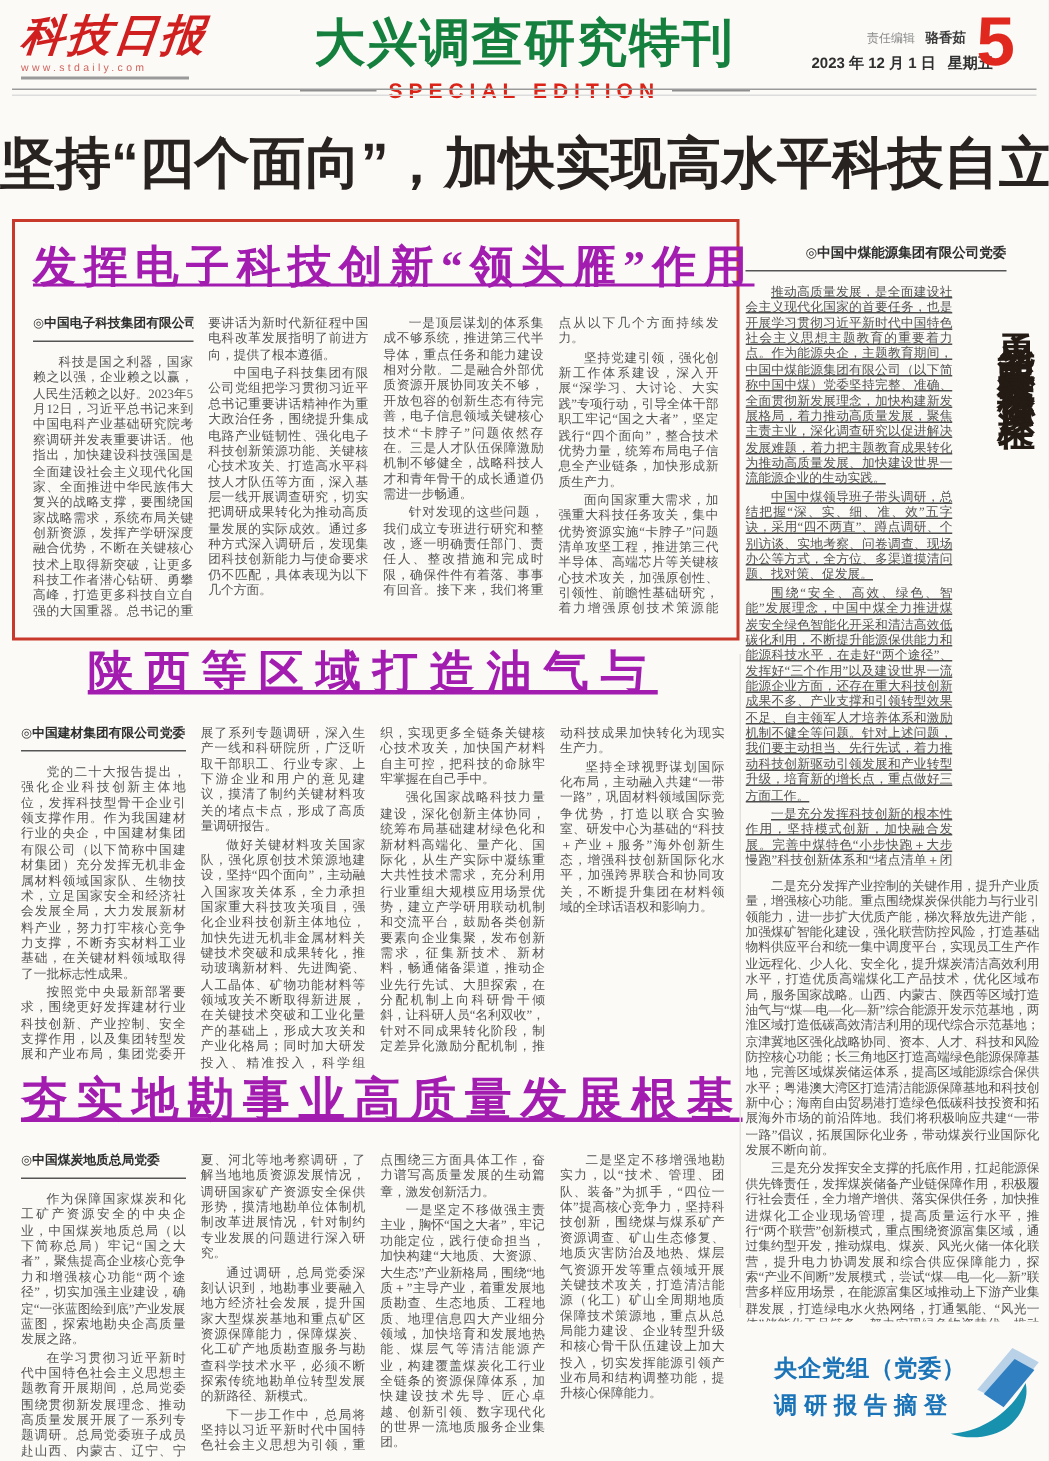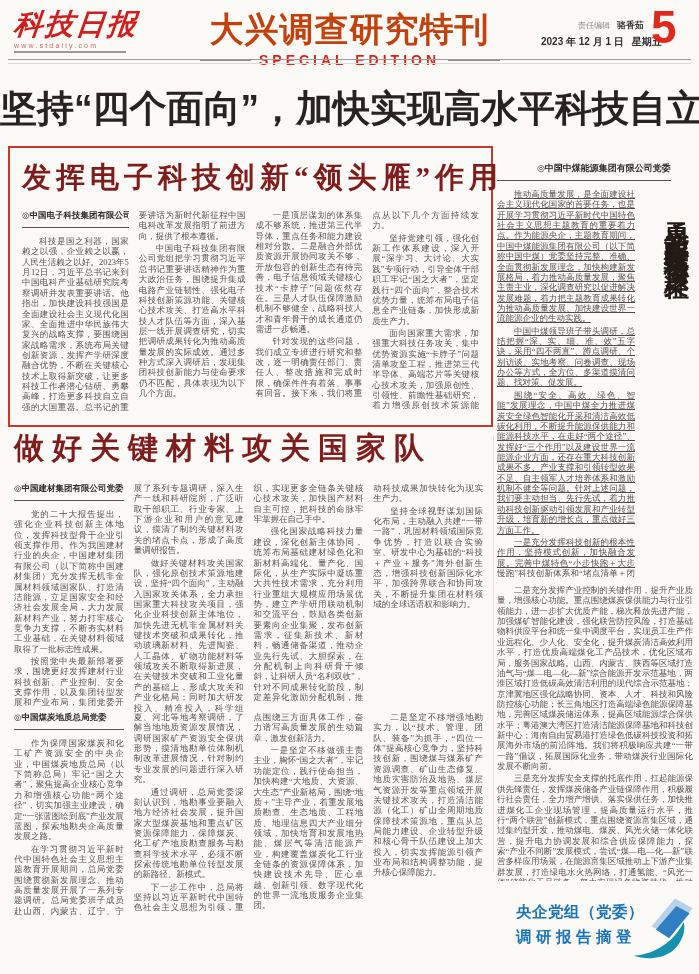--- a/index.html
+++ b/index.html
@@ -23,7 +23,7 @@
   }
   .edition-block{position:absolute;left:50%;top:12px;transform:translateX(-50%);text-align:center;}
   .edition-title{
-    font-size:34px;font-weight:900;color:#c2410c;letter-spacing:1px;
+    font-size:34px;font-weight:900;color:#15803d;letter-spacing:1px;
     line-height:1;white-space:nowrap;
   }
   .edition-sub{display:flex;align-items:center;gap:8px;margin-top:6px;width:300px;margin-left:auto;margin-right:auto;}

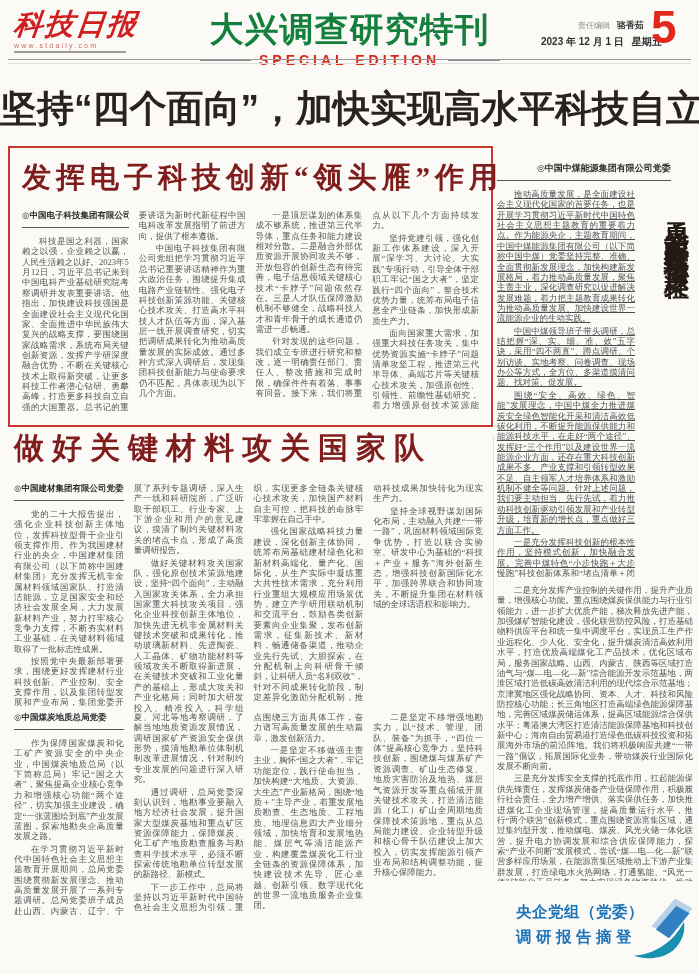--- a/index.html
+++ b/index.html
@@ -49,8 +49,8 @@
 
   
   .art-h2{
-    font-family:"Liberation Serif","DejaVu Serif",serif;
-    font-weight:700;color:#7f1d1d;margin:0;white-space:nowrap;
+    text-align:center;font-family:"Liberation Serif","DejaVu Serif",serif;
+    font-weight:700;color:#a21caf;margin:0;white-space:nowrap;text-decoration:underline;
   }
   .byline{
     font-size:8.5px;font-weight:700;color:#2f2f2f;

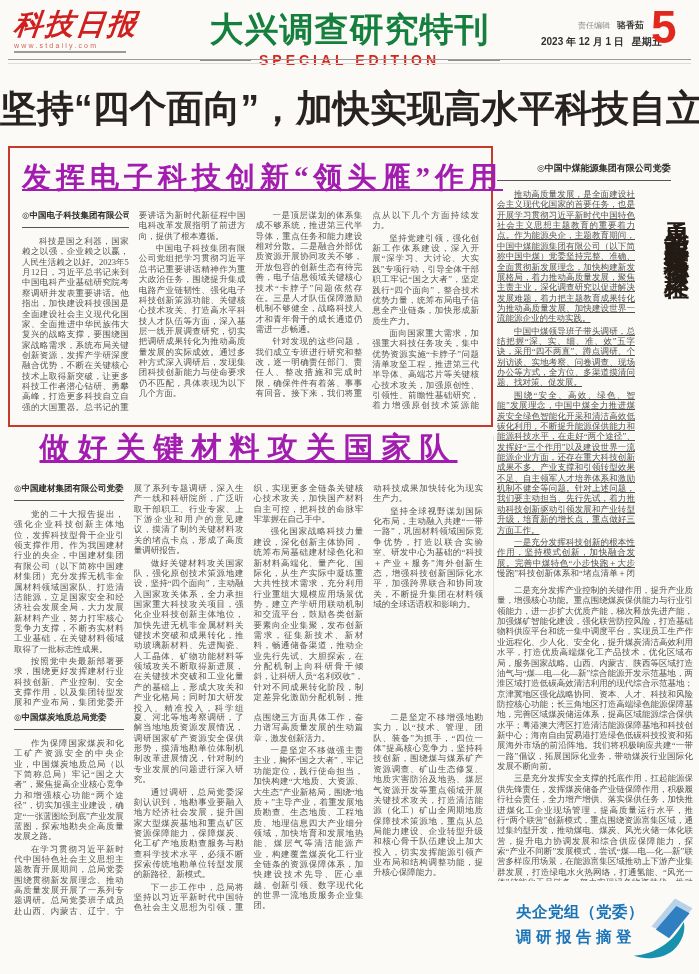--- a/index.html
+++ b/index.html
@@ -151,7 +151,7 @@
   </div>
 
   <div class="art-jiancai">
-    <h2 class="art-h2">做好关键材料攻关国家队</h2>
+    <h2 class="art-h2">陕西等区域打造油气与</h2>
     <div class="cols4">
       <div class="byline">◎中国建材集团有限公司党委</div>
       <div>

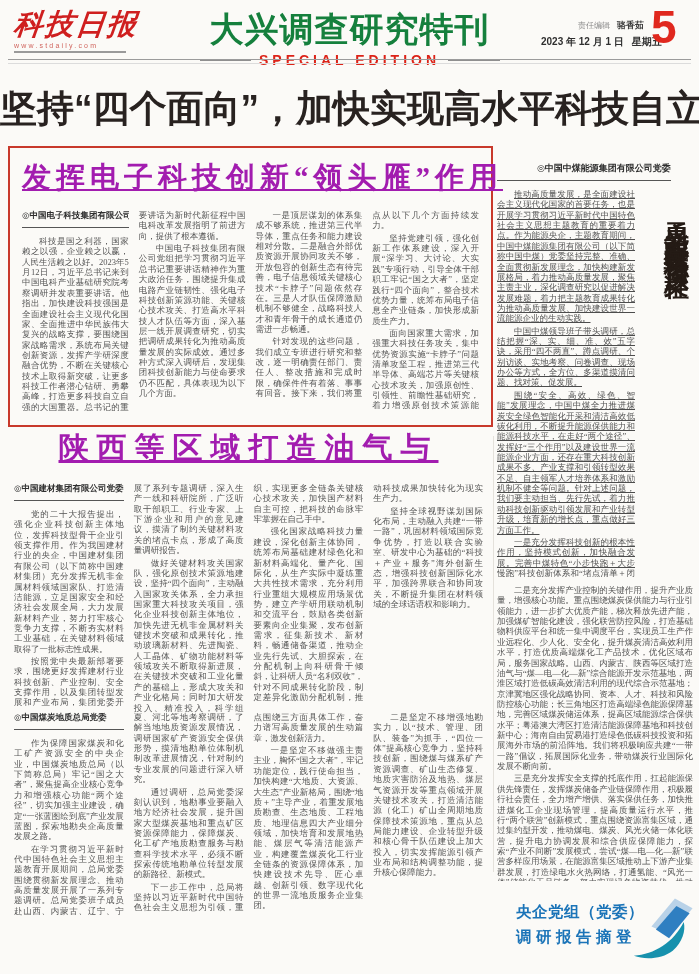--- a/index.html
+++ b/index.html
@@ -155,7 +155,7 @@
     <div class="cols4">
       <div class="byline">◎中国建材集团有限公司党委</div>
       <div>
-          <p>党的二十大报告提出，强化企业科技创新主体地位，发挥科技型骨干企业引领支撑作用。作为我国建材行业的央企，中国建材集团有限公司（以下简称中国建材集团）充分发挥无机非金属材料领域国家队、打造清洁能源，立足国家安全和经济社会发展全局，大力发展新材料产业，努力打牢核心竞争力支撑，不断夯实材料工业基础，在关键材料领域取得了一批标志性成果。</p>
+          <p>党的二十大报告提出，强化企业科技创新主体地位，发挥科技型骨干企业引领支撑作用。作为我国建材行业的央企，中国建材集团有限公司（以下简称中国建材集团）充分发挥无机非金属材料领域国家队、生物技术，立足国家安全和经济社会发展全局，大力发展新材料产业，努力打牢核心竞争力支撑，不断夯实材料工业基础，在关键材料领域取得了一批标志性成果。</p>
           <p>按照党中央最新部署要求，围绕更好发挥建材行业科技创新、产业控制、安全支撑作用，以及集团转型发展和产业布局，集团党委开展了系列专题调研，深入生产一线和科研院所，广泛听取干部职工、行业专家、上下游企业和用户的意见建议，摸清了制约关键材料攻关的堵点卡点，形成了高质量调研报告。</p>
           <p>做好关键材料攻关国家队，强化原创技术策源地建设，坚持“四个面向”，主动融入国家攻关体系，全力承担国家重大科技攻关项目，强化企业科技创新主体地位，加快先进无机非金属材料关键技术突破和成果转化，推动玻璃新材料、先进陶瓷、人工晶体、矿物功能材料等领域攻关不断取得新进展，在关键技术突破和工业化量产的基础上，形成大攻关和产业化格局；同时加大研发投入、精准投入，科学组织，实现更多全链条关键核心技术攻关，加快国产材料自主可控，把科技的命脉牢牢掌握在自己手中。</p>
           <p>强化国家战略科技力量建设，深化创新主体协同，统筹布局基础建材绿色化和新材料高端化、量产化、国际化，从生产实际中凝练重大共性技术需求，充分利用行业重组大规模应用场景优势，建立产学研用联动机制和交流平台，鼓励各类创新要素向企业集聚，发布创新需求，征集新技术、新材料，畅通储备渠道，推动企业先行先试、大胆探索，在分配机制上向科研骨干倾斜，让科研人员“名利双收”，针对不同成果转化阶段，制定差异化激励分配机制，推动科技成果加快转化为现实生产力。</p>

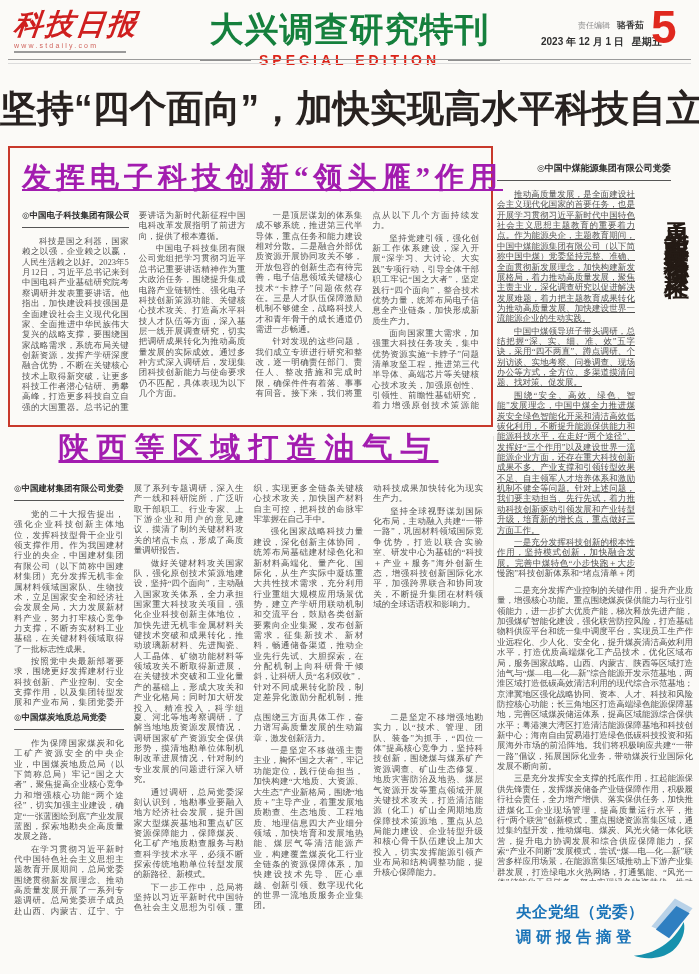--- a/index.html
+++ b/index.html
@@ -165,6 +165,7 @@
   </div>
 
   <div class="art-meitan">
+    <h2 class="art-h2">夯实地勘事业高质量发展根基</h2>
     <div class="cols4">
       <div class="byline">◎中国煤炭地质总局党委</div>
       <div>

